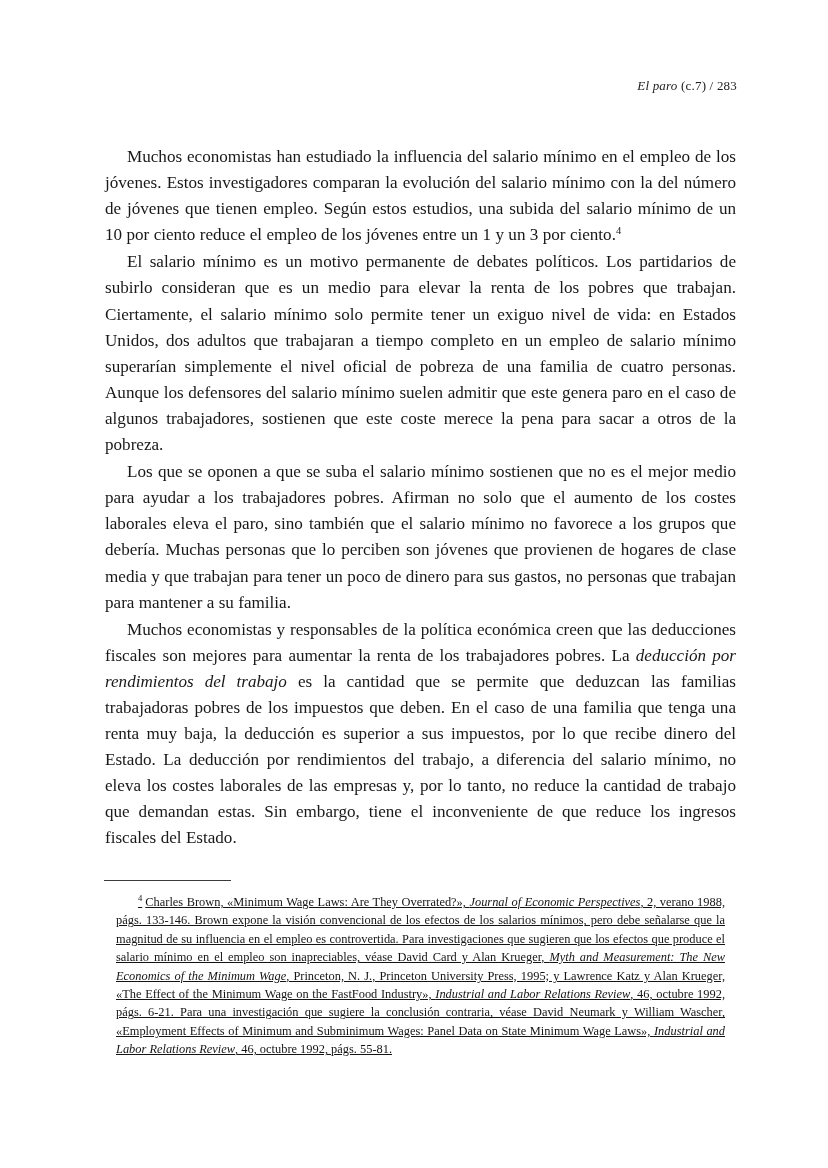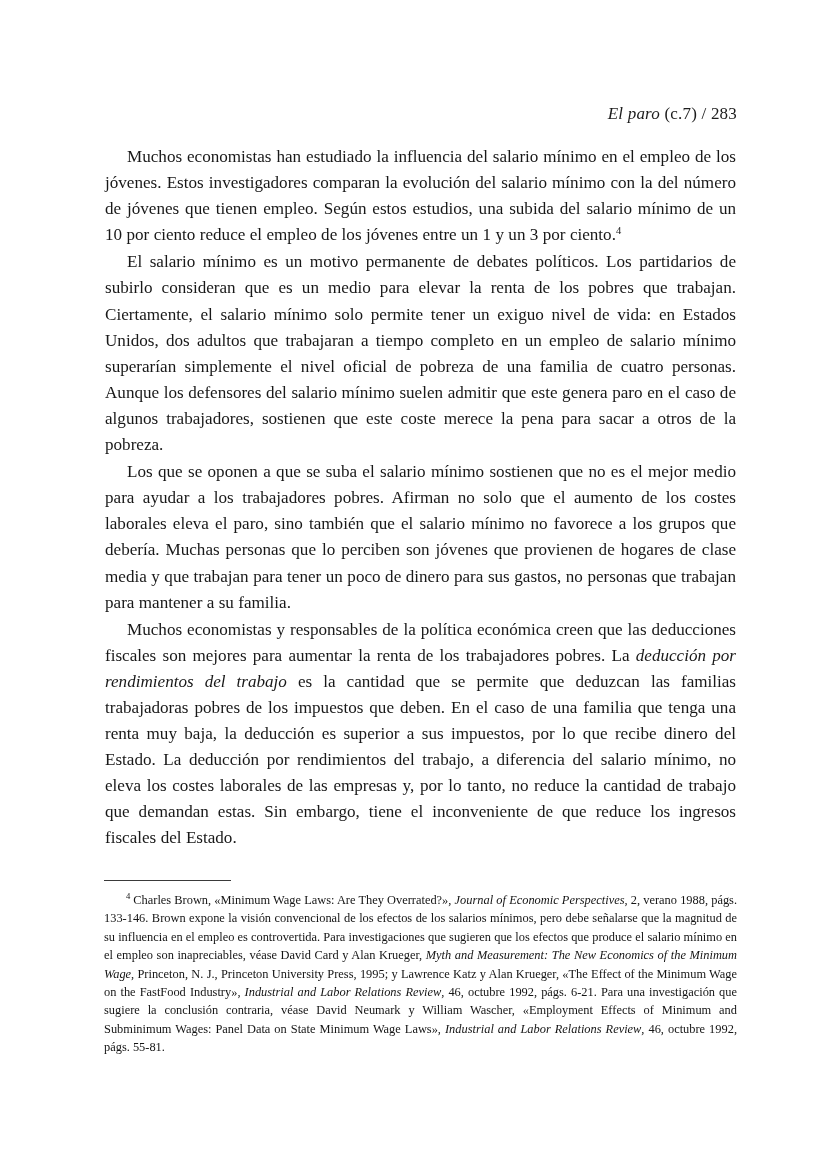--- a/index.html
+++ b/index.html
@@ -27,10 +27,10 @@
   .running-head {
     position: absolute;
     left: 104px;
-    top: 104px;
+    top: 76px;
     width: 633px;
     text-align: right;
-    font-size: 17px;
+    font-size: 13px;
     line-height: 20px;
     color: #1c1c1c;
     letter-spacing: 0.2px;

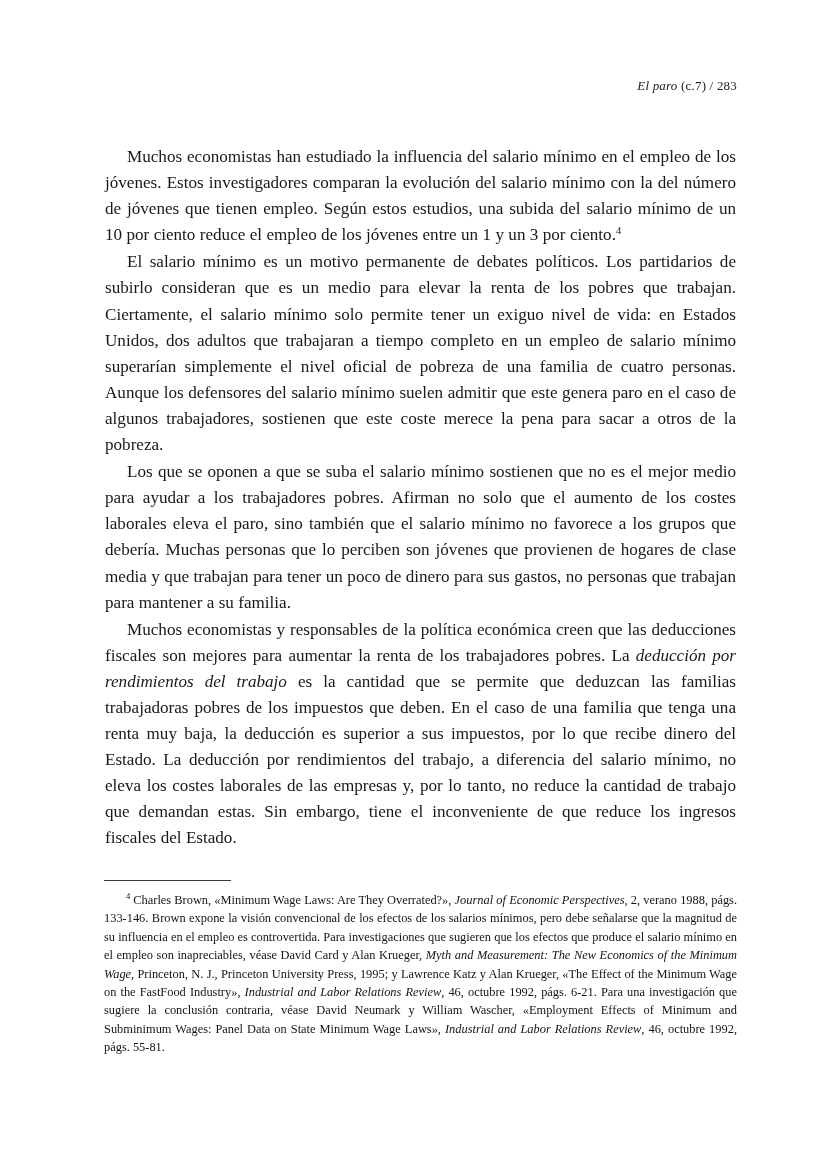--- a/index.html
+++ b/index.html
@@ -86,7 +86,7 @@
     margin: 0 0 10px 0;
   }
   .footnote-text {
-    margin: 0;
+    margin: 12px;
     text-indent: 22px;
     text-align: justify;
     font-size: 12.4px;
@@ -94,6 +94,7 @@
     color: #141414;
     -webkit-hyphens: none;
     hyphens: none;
+    text-decoration: underline;
   }
   .footnote-text sup {
     font-size: 8.6px;

